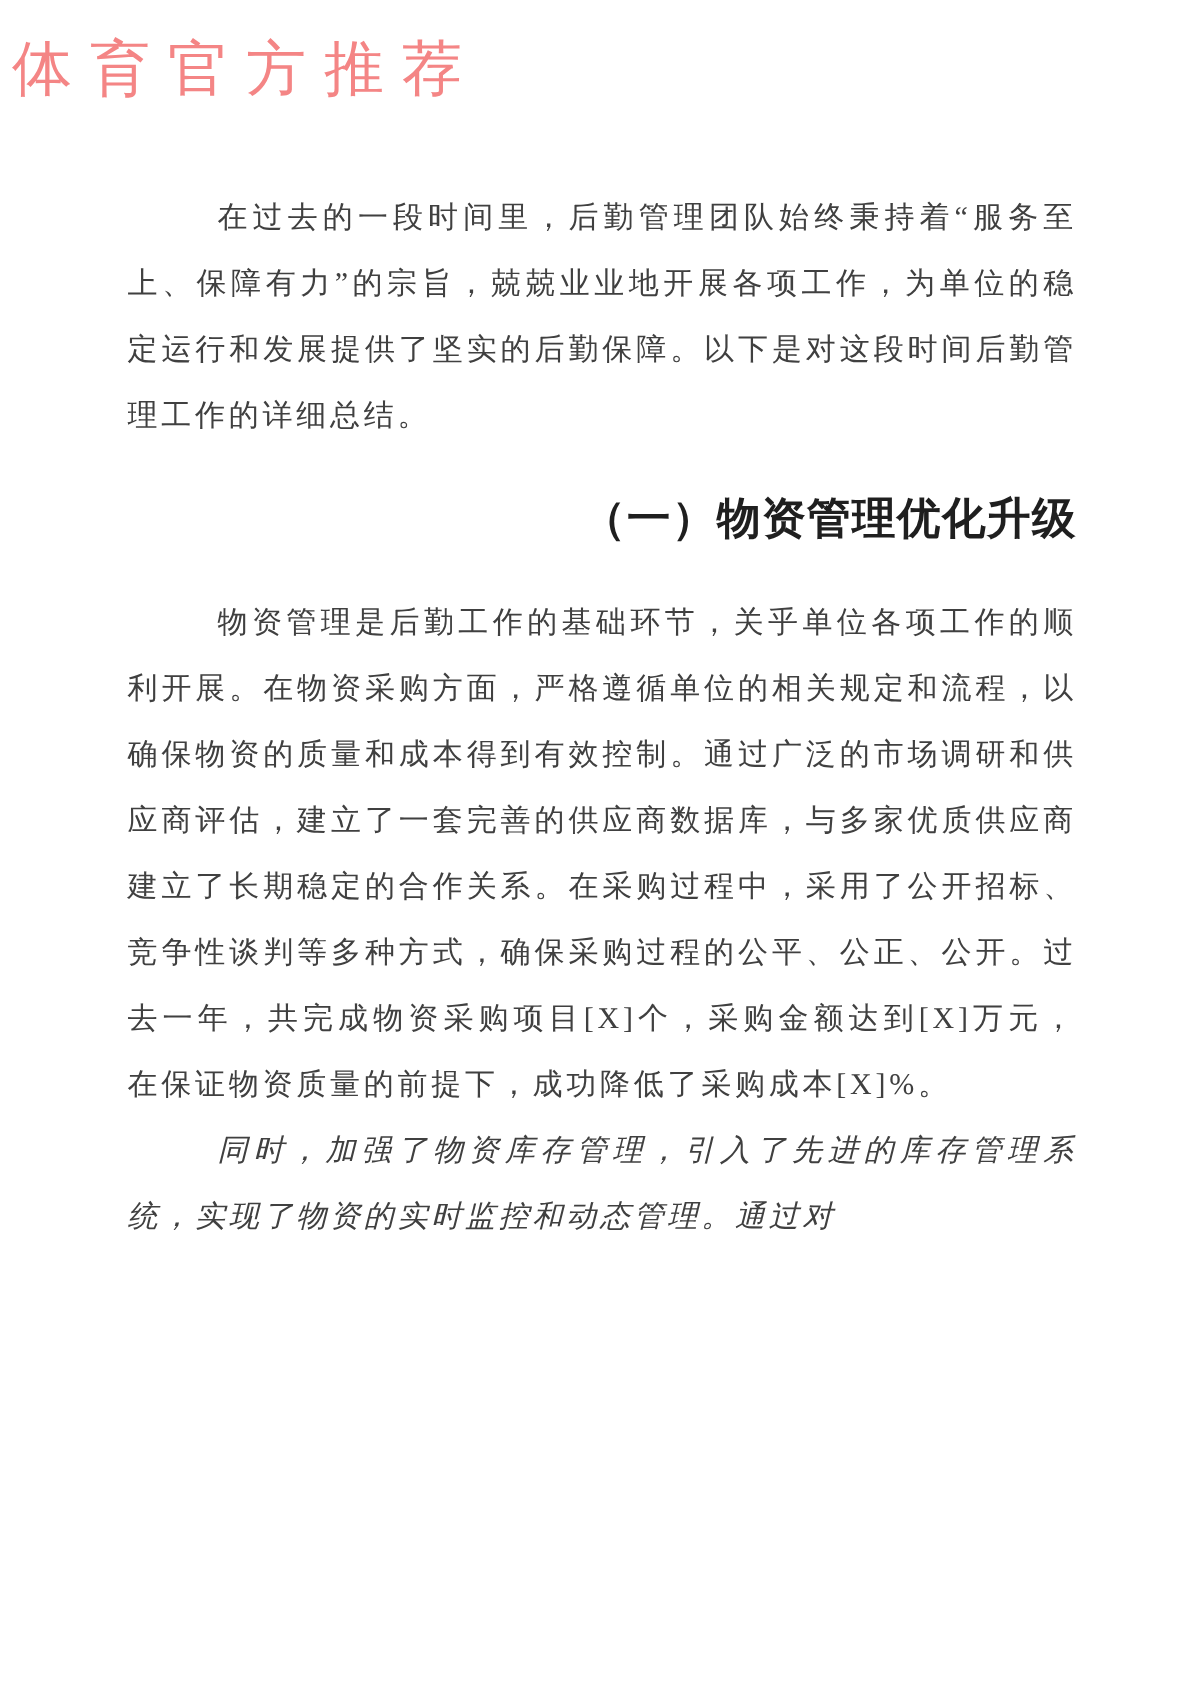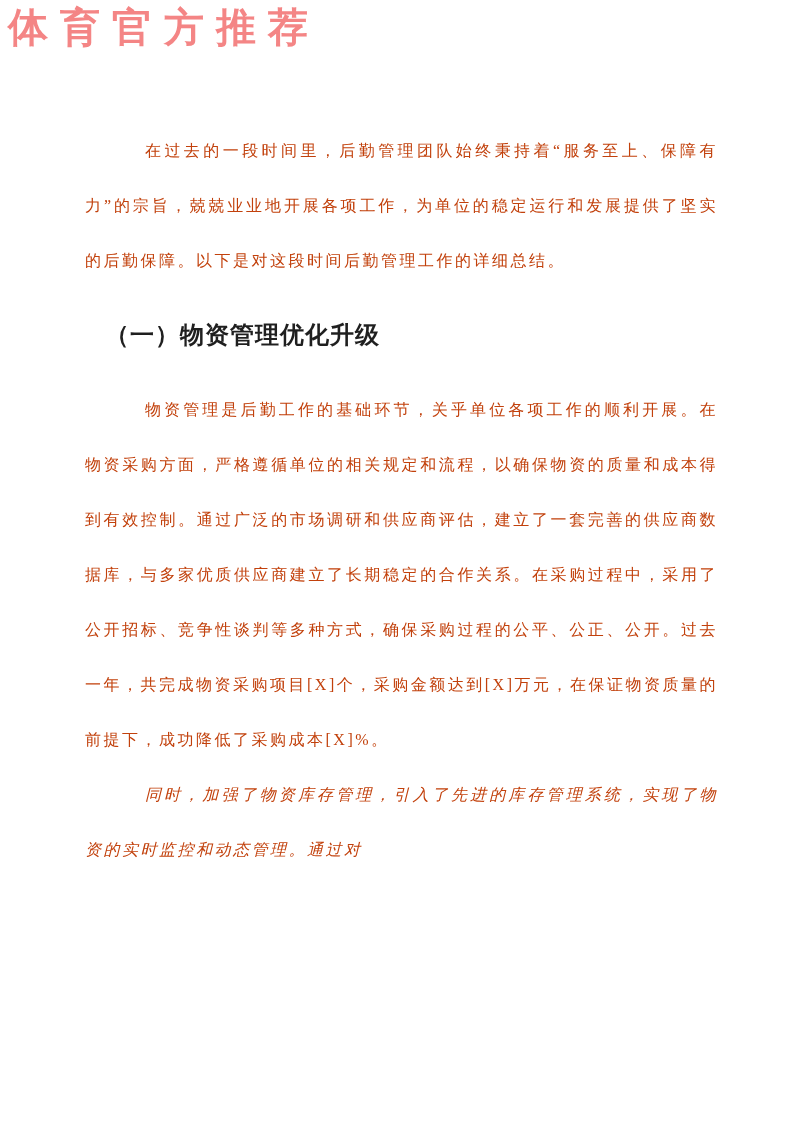--- a/index.html
+++ b/index.html
@@ -16,12 +16,12 @@
   }
   .watermark {
     position: absolute;
-    top: 2px;
+    top: 20px;
     left: 8px;
     font-size: 40px;
     line-height: 52px;
     letter-spacing: 12px;
-    font-weight: 700;
+    font-weight: 400;
     white-space: nowrap;
   }
   .doc-title {

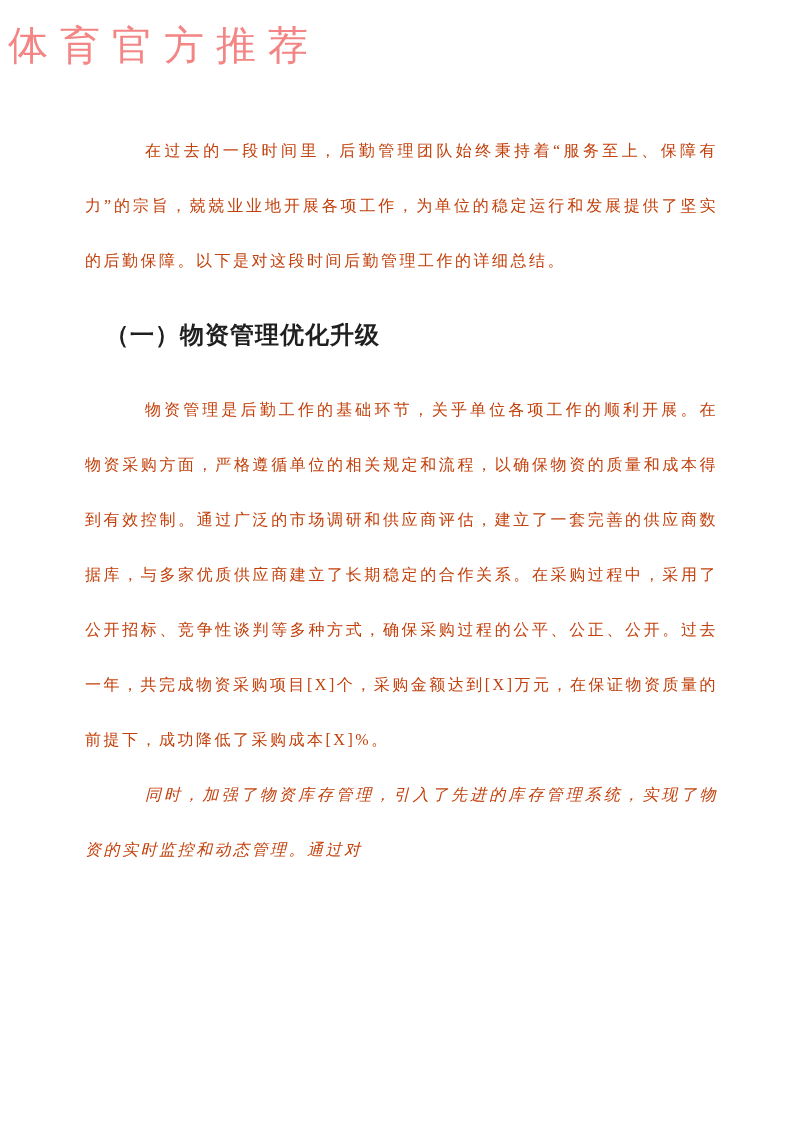--- a/index.html
+++ b/index.html
@@ -33,12 +33,12 @@
     color: #1f1f1f;
   }
   .par {
-    font-size: 16px;
-    line-height: 55px;
+    font-size: 20px;
+    line-height: 44px;
     letter-spacing: 2.5px;
     text-align: justify;
     text-indent: 60px;
-    color: #c2410c;
+    color: #404040;
   }
   .par-intro { margin-top: 28px; }
   .h-section {

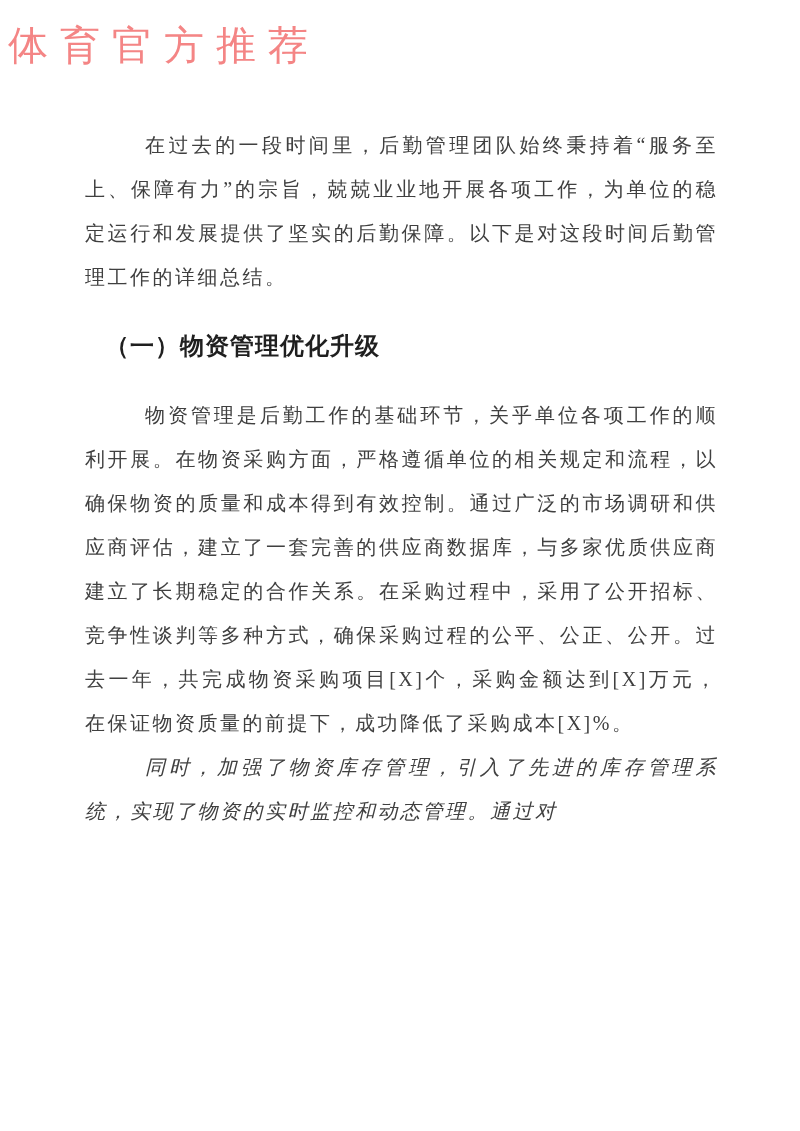--- a/index.html
+++ b/index.html
@@ -52,12 +52,13 @@
   }
   .h-subsection {
     margin-top: 27px;
-    font-size: 24px;
+    font-size: 29px;
     line-height: 40px;
     font-weight: 700;
     letter-spacing: 1px;
     text-indent: 20px;
     color: #1f1f1f;
+    text-align: right;
   }
   .par-body1 { margin-top: 27px; }
   .par-body2 { margin-top: 0; font-style: italic; }

